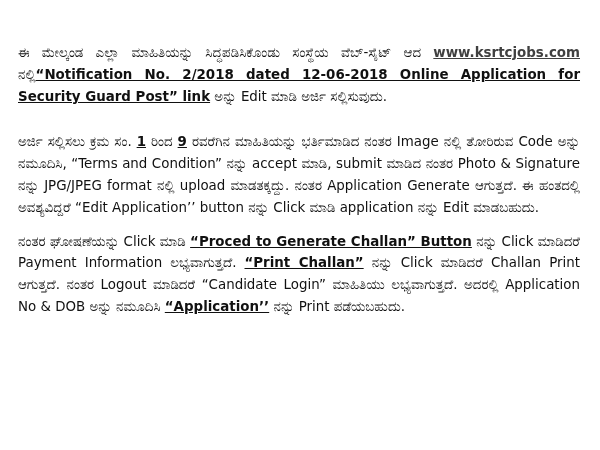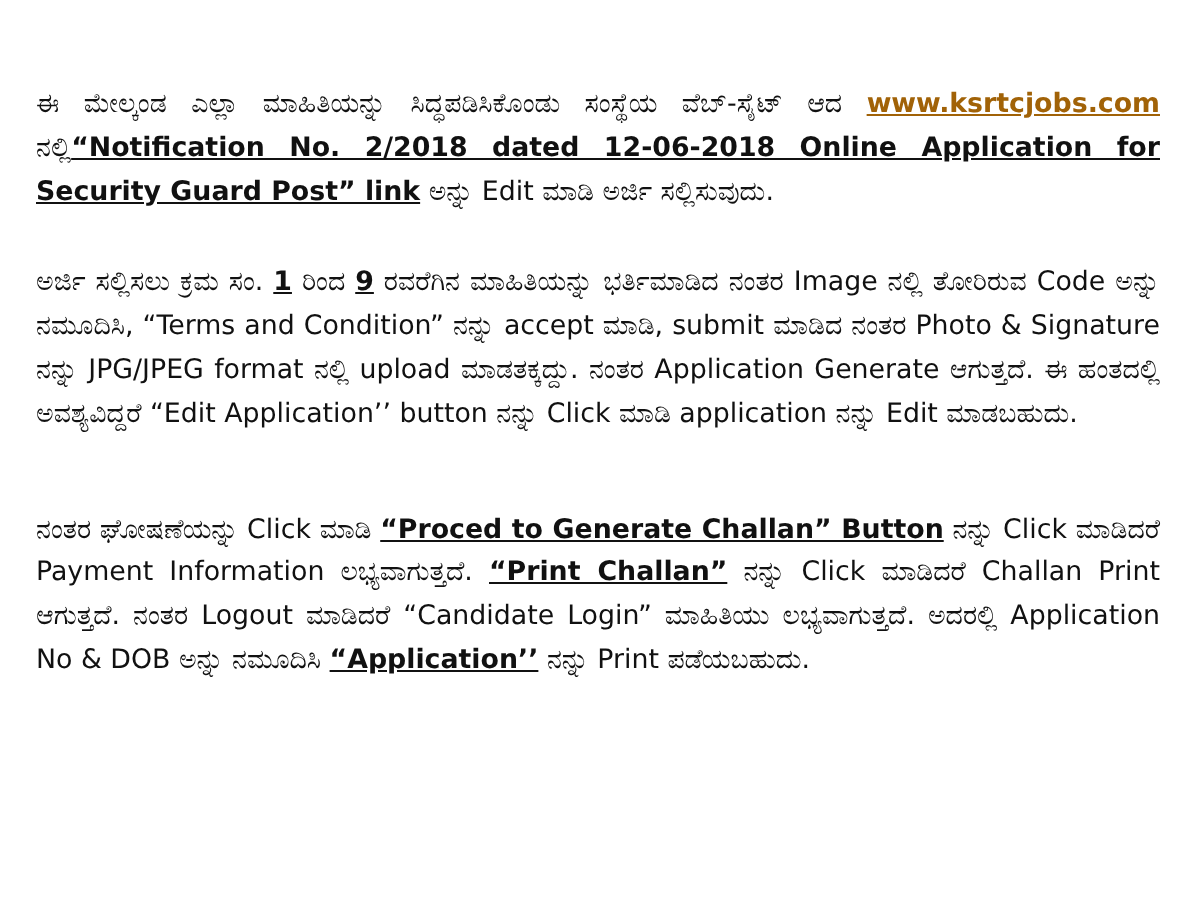--- a/index.html
+++ b/index.html
@@ -11,7 +11,7 @@
     }
     .para { margin: 0 0 24px 0; }
     .para.p2 { margin-bottom: 36px; }
-    .link { color: #a16207; text-decoration: underline; font-weight: bold; cursor: pointer; }
+    .link { color: #404040; text-decoration: underline; font-weight: bold; cursor: pointer; }
     b { font-weight: bold; text-decoration: underline; }
   </style>
 </head>

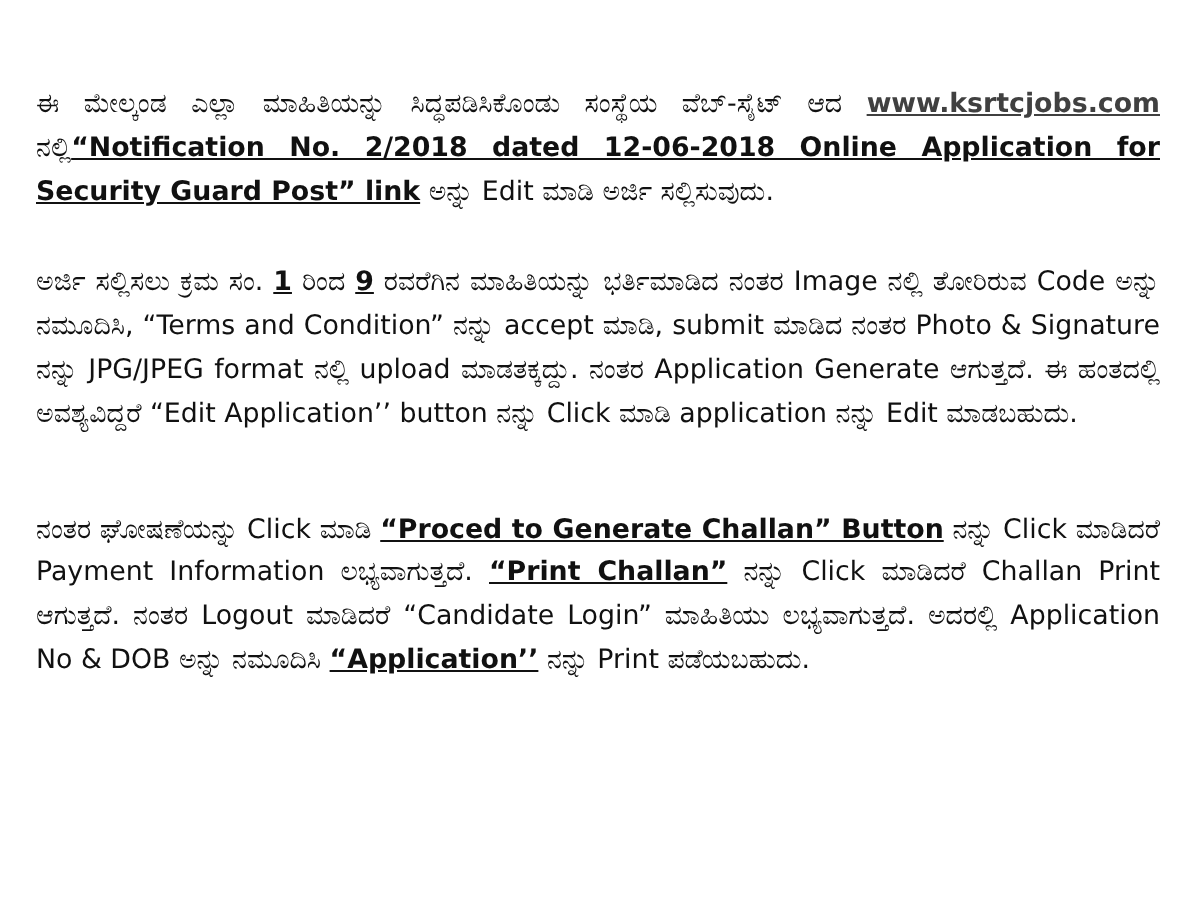--- a/index.html
+++ b/index.html
@@ -10,7 +10,7 @@
       font-size: 13.4px; color: #111; text-align: justify; line-height: 21.8px;
     }
     .para { margin: 0 0 24px 0; }
-    .para.p2 { margin-bottom: 36px; }
+    .para.p2 { margin-bottom: 12px; }
     .link { color: #404040; text-decoration: underline; font-weight: bold; cursor: pointer; }
     b { font-weight: bold; text-decoration: underline; }
   </style>

